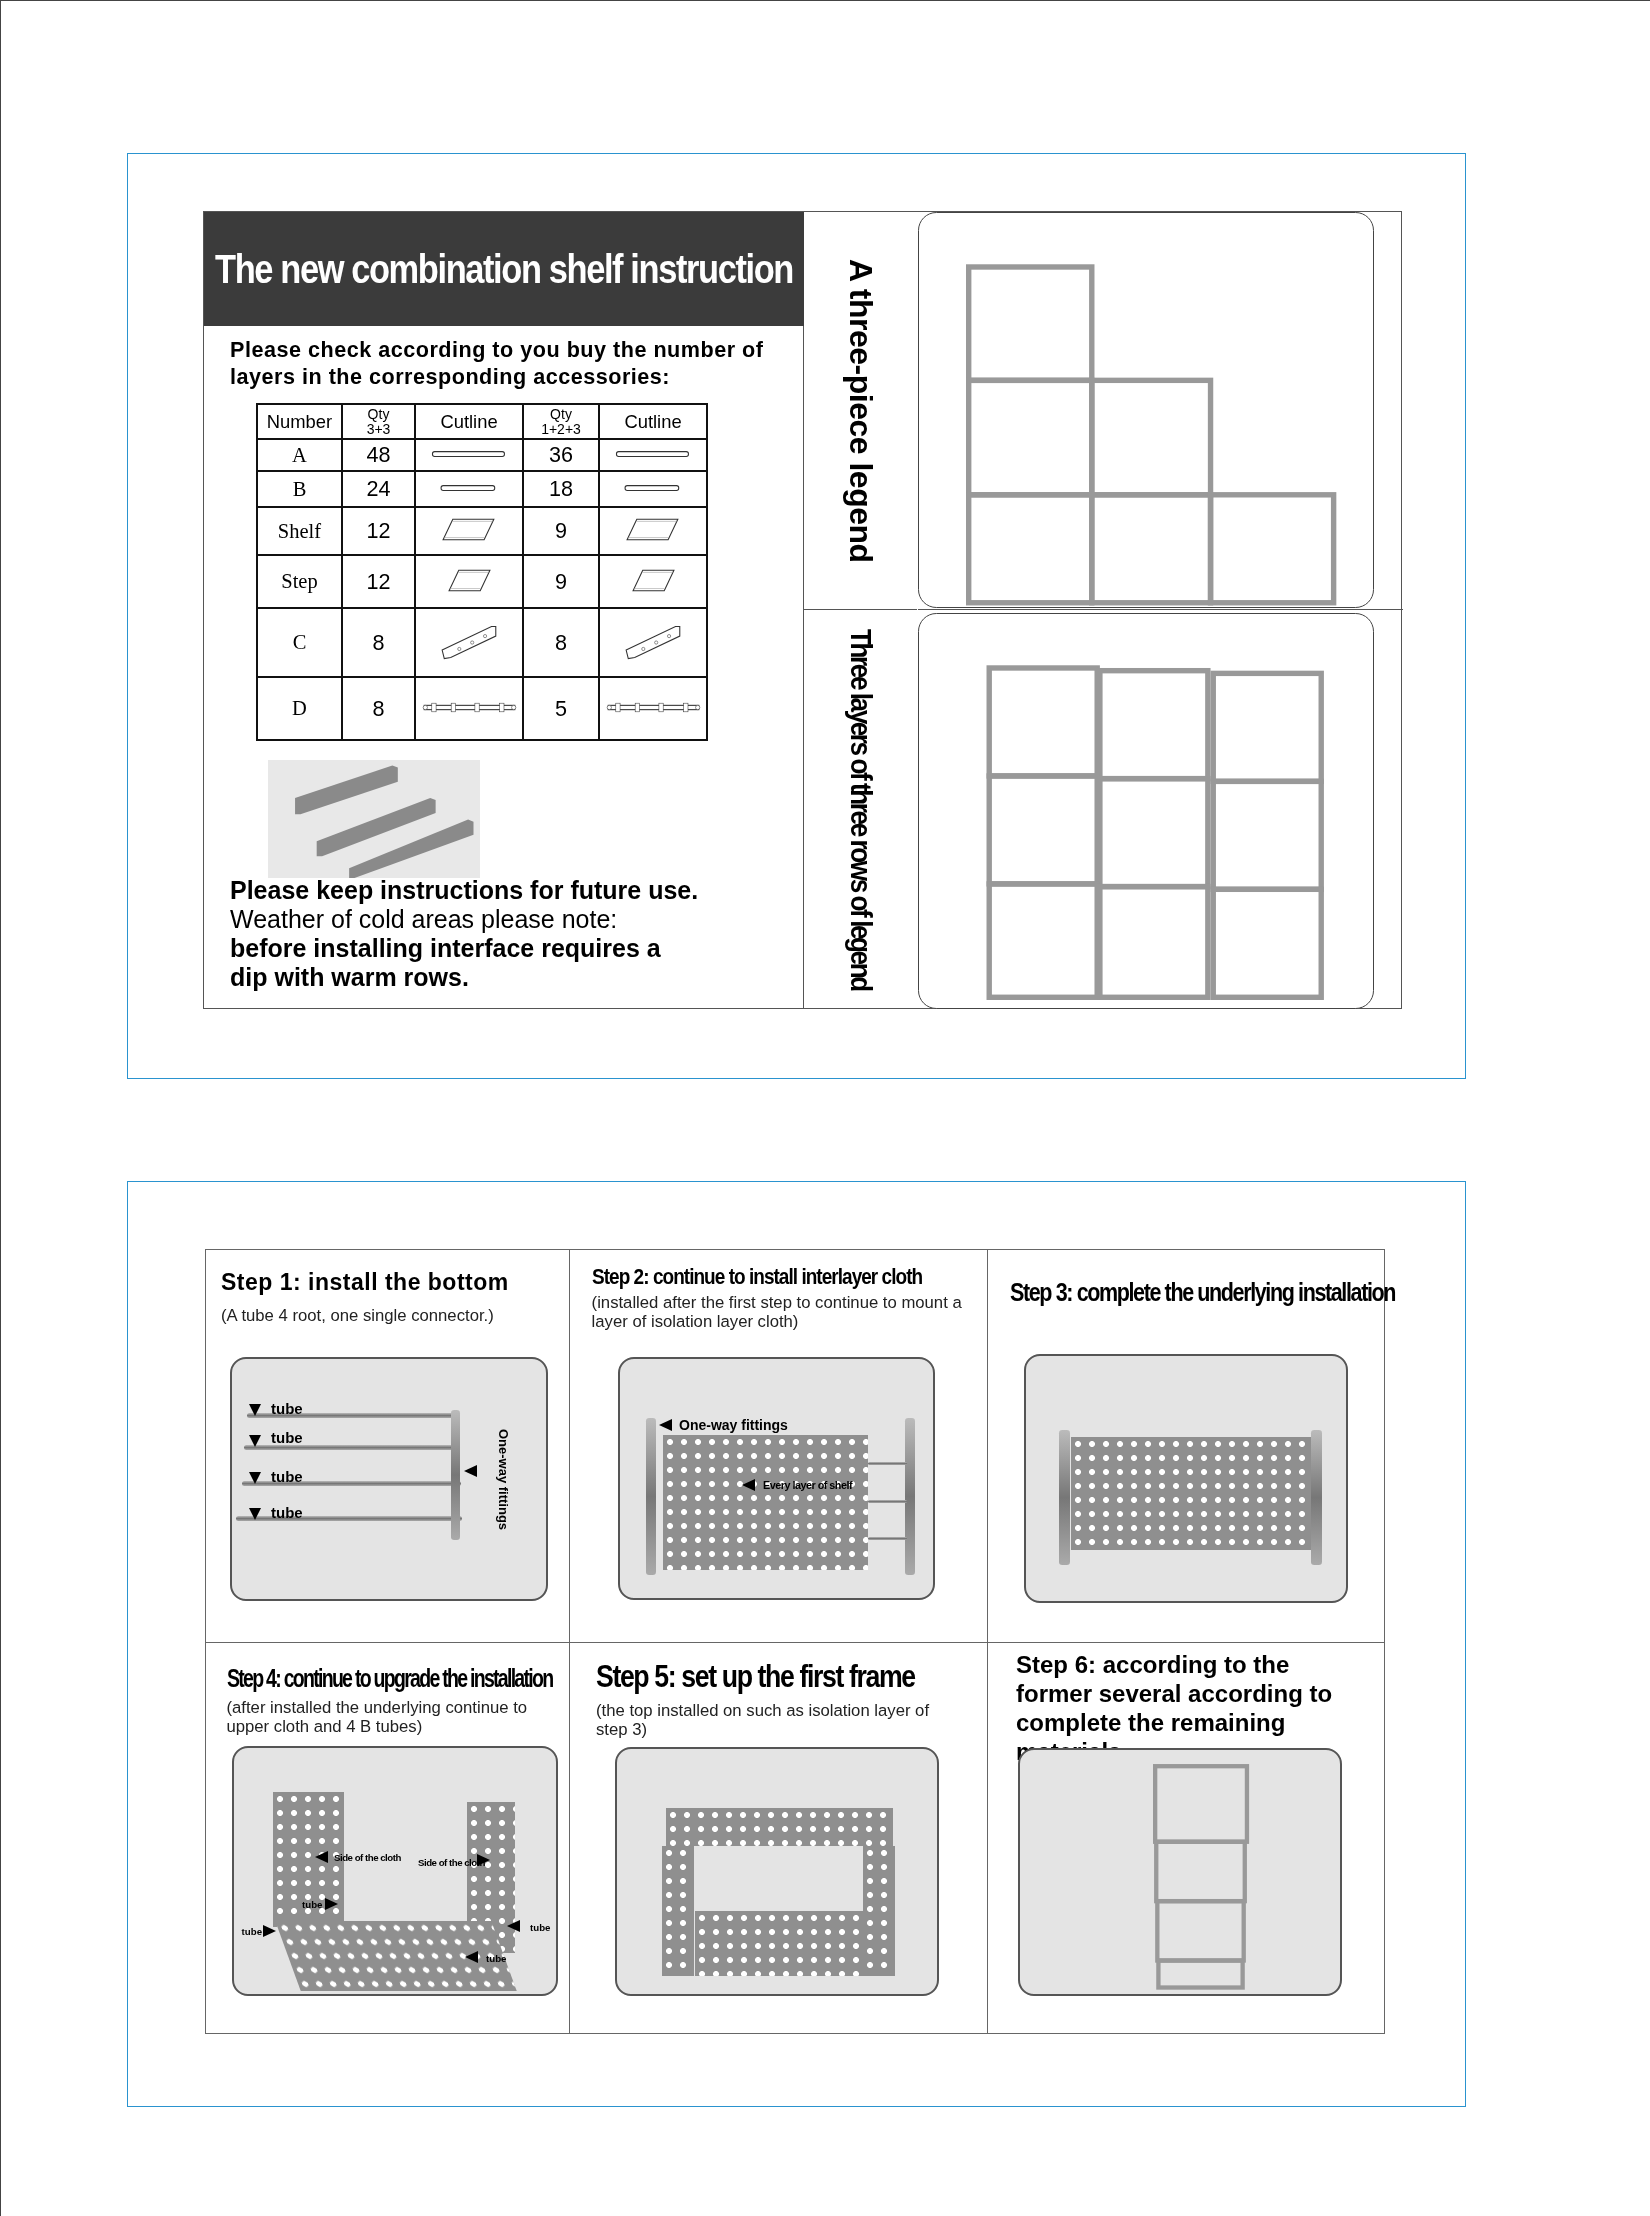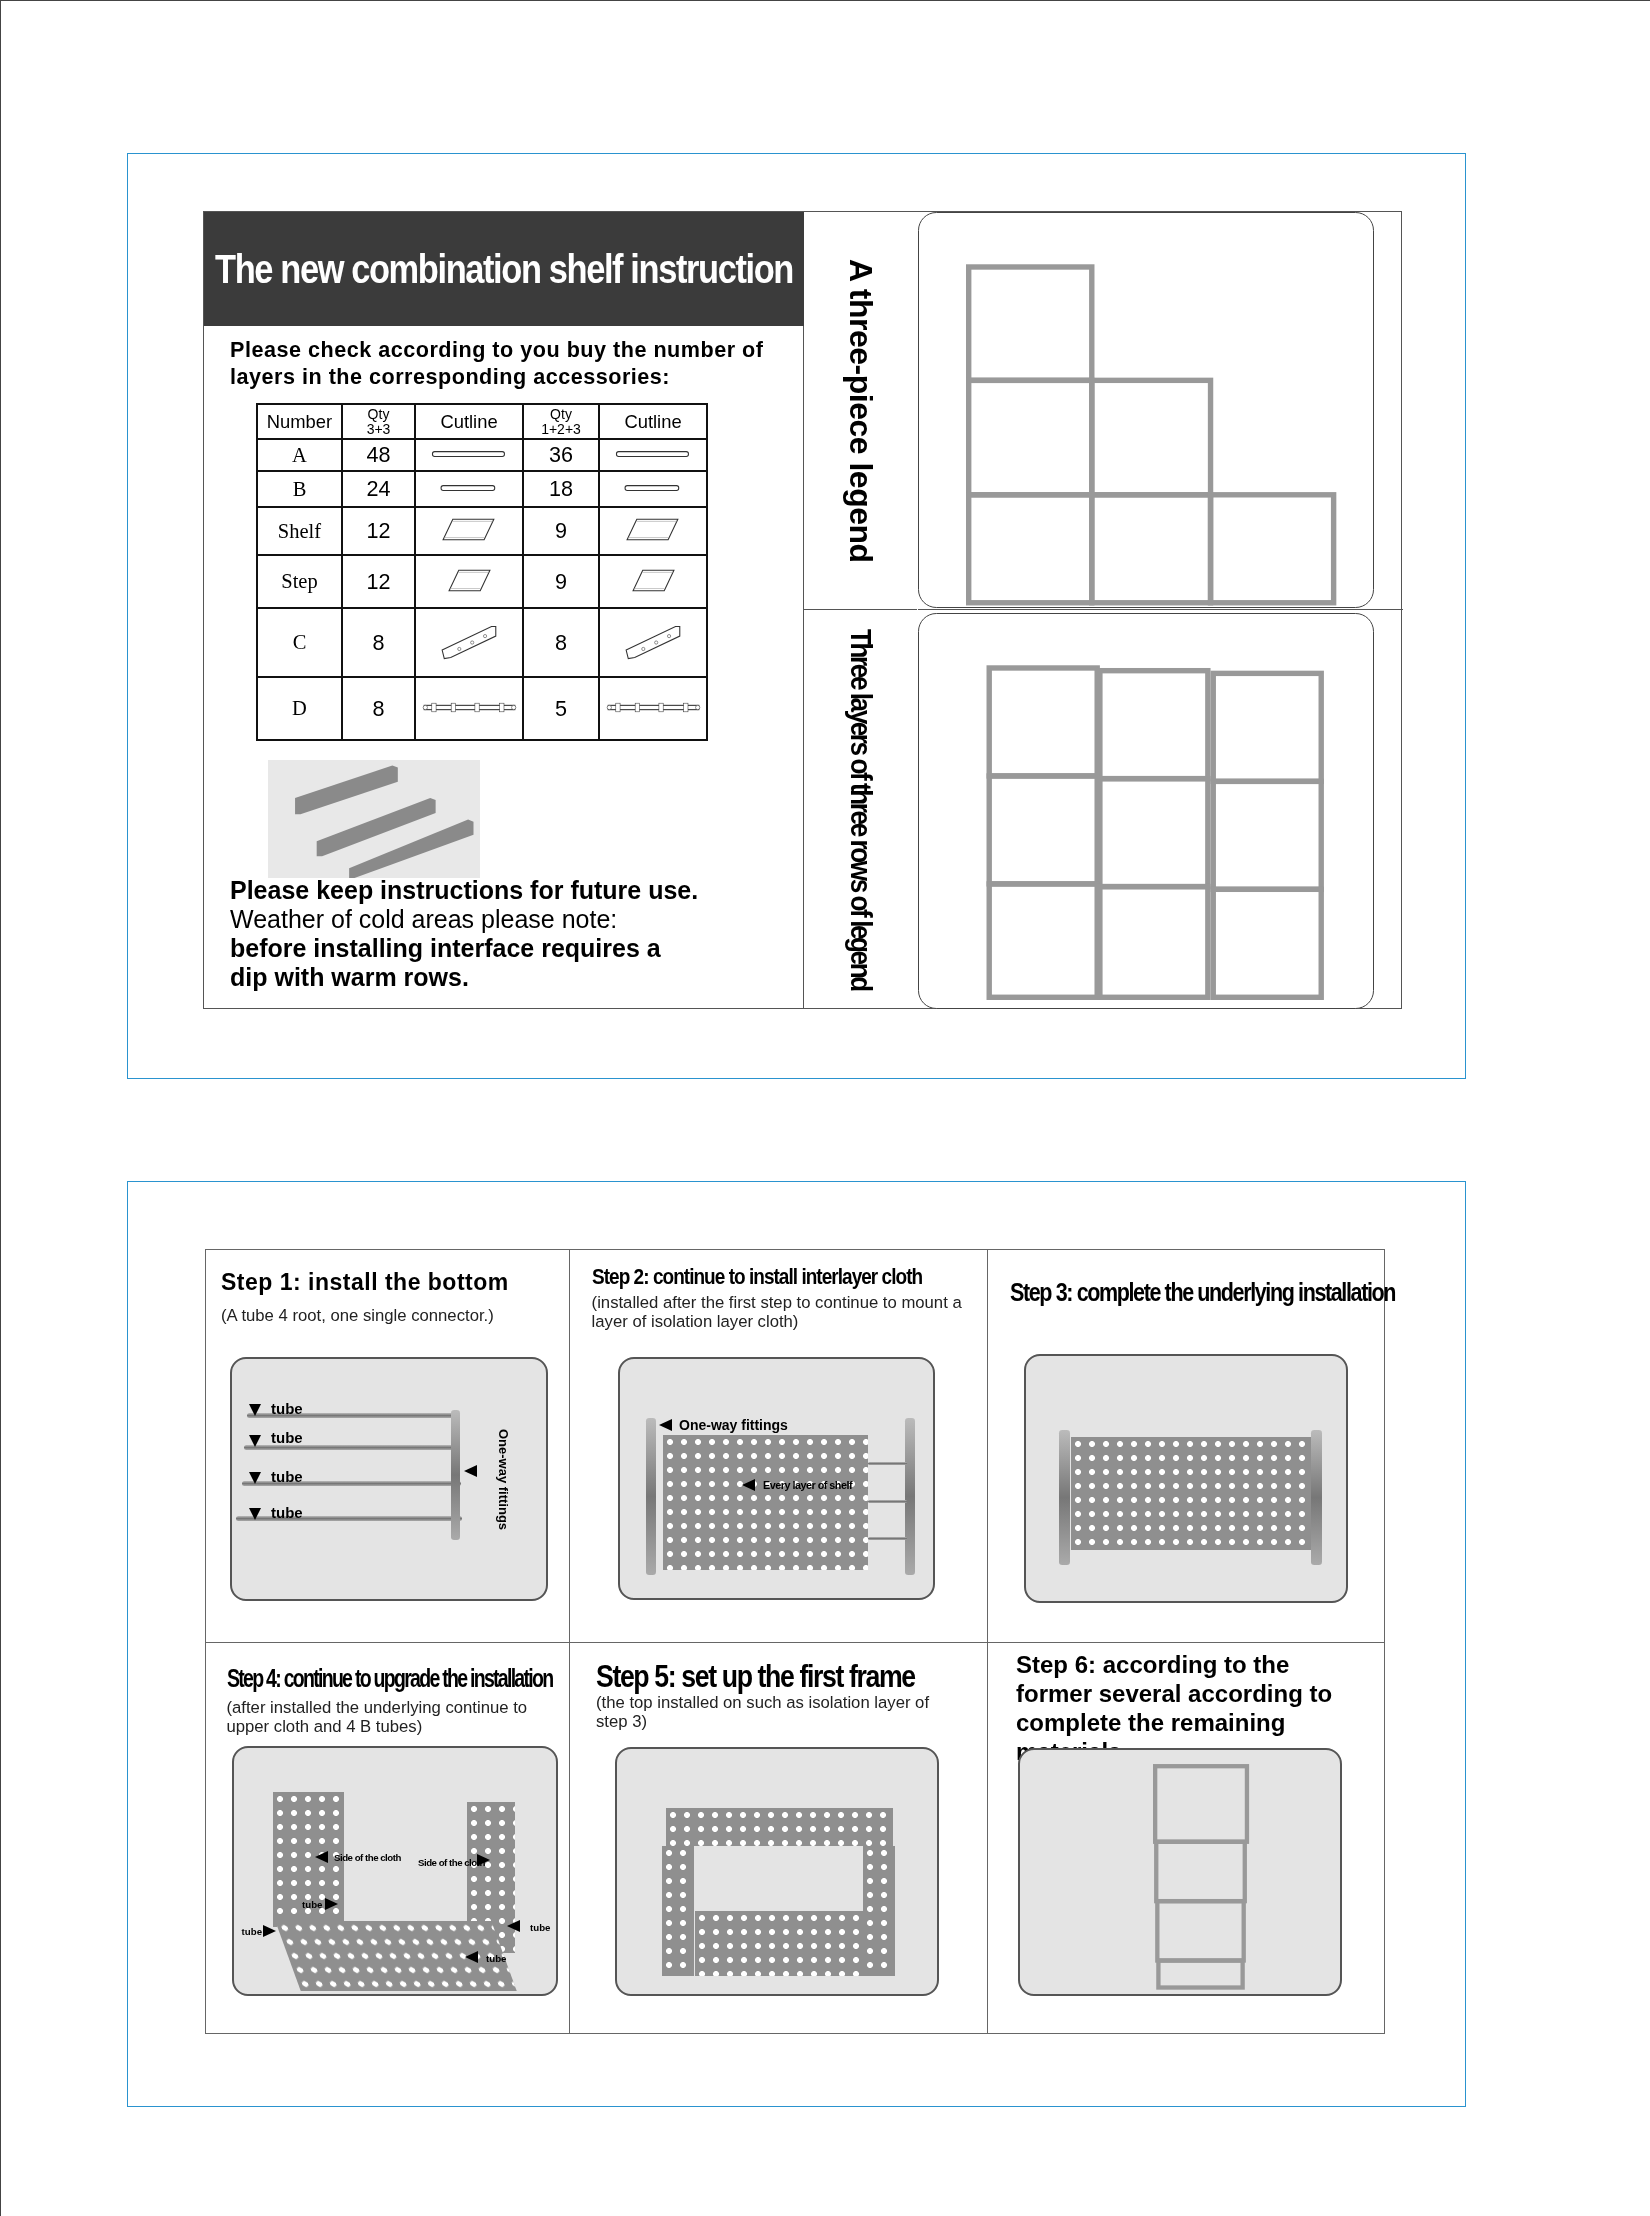--- a/index.html
+++ b/index.html
@@ -311,7 +311,7 @@
 
   <div class="step r2 c2">
     <div class="step-title" style="left:26px;top:16px;font-size:31px;letter-spacing:-1.6px;transform:scaleX(0.86);transform-origin:left;">Step 5: set up the first frame</div>
-    <div class="step-sub" style="left:26px;top:50px;width:356px;">(the top installed on such as isolation layer of step 3)</div>
+    <div class="step-sub" style="left:26px;top:58px;width:356px;">(the top installed on such as isolation layer of step 3)</div>
     <div class="photo" style="left:45px;top:104px;width:324px;height:249px;">
       <div class="dots" style="position:absolute;left:49px;top:59px;width:227px;height:38px;"></div>
       <div class="dots" style="position:absolute;left:45px;top:97px;width:32px;height:130px;"></div>

